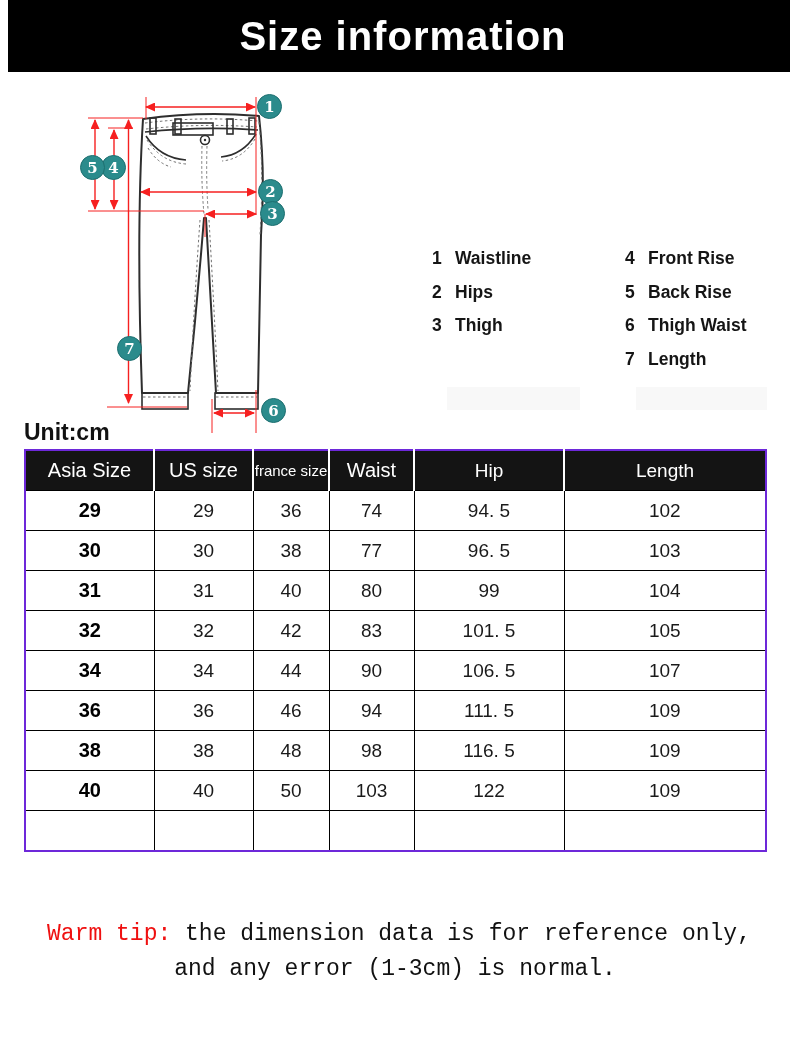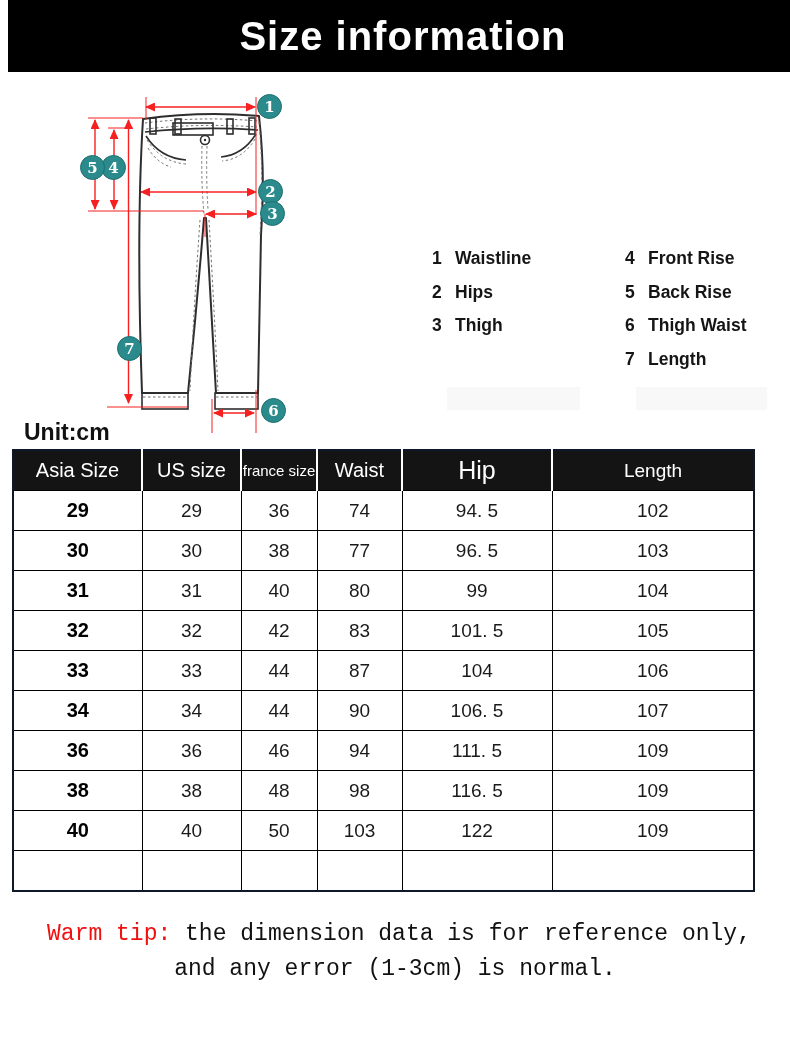--- a/index.html
+++ b/index.html
@@ -33,8 +33,8 @@
 
   
   .unit{position:absolute;left:24px;top:419px;font-size:23px;font-weight:700;color:#111;}
-  table.size{position:absolute;left:12px;top:449px;width:741px;
-             border-collapse:collapse;border:2px solid #0f172a;table-layout:fixed;}
+  table.size{position:absolute;left:24px;top:449px;width:741px;
+             border-collapse:collapse;border:2px solid #6d28d9;table-layout:fixed;}
   table.size thead th{background:#141414;color:#fff;height:39px;font-weight:normal;
                       border-left:2px solid #fff;text-align:center;vertical-align:middle;padding:0;}
   table.size thead th:first-child{border-left:none;}

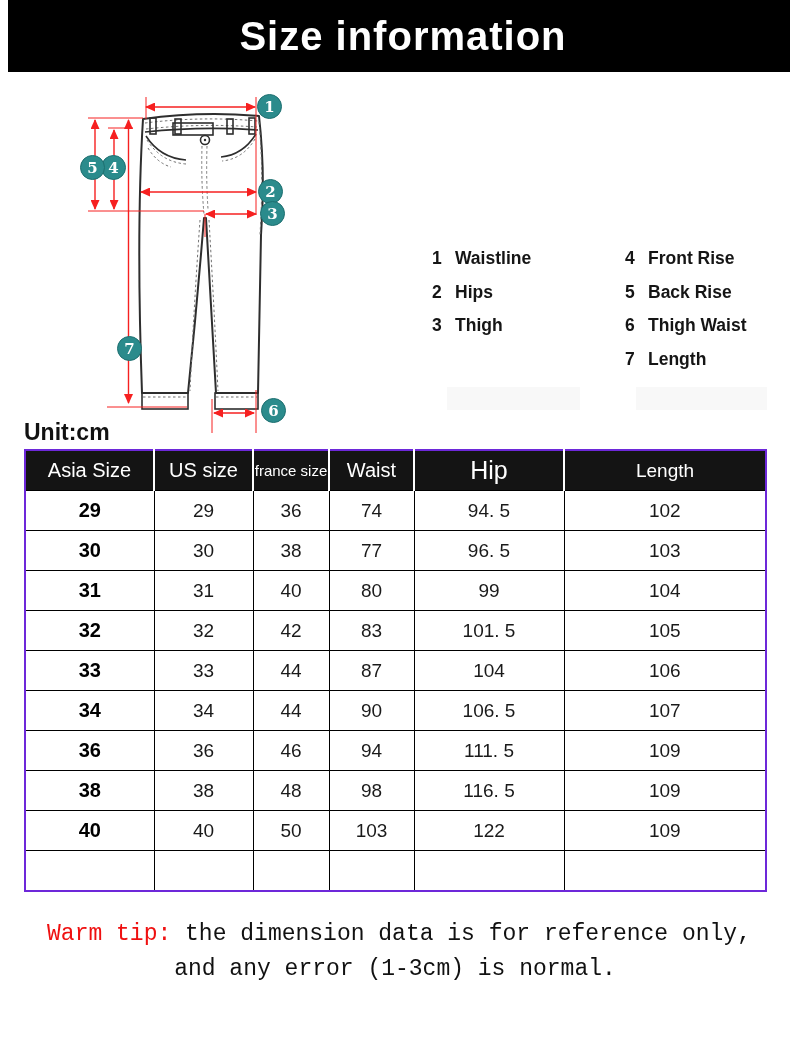--- a/index.html
+++ b/index.html
@@ -42,7 +42,7 @@
   th.h-us{font-size:20px;}
   th.h-fr{font-size:15px;}
   th.h-waist{font-size:20px;}
-  th.h-hip{font-size:25px;}
+  th.h-hip{font-size:19px;}
   th.h-len{font-size:19px;}
   table.size tbody td{border:1px solid #000;height:39px;text-align:center;vertical-align:middle;
                       font-size:19px;color:#1a1a1a;padding:0;}

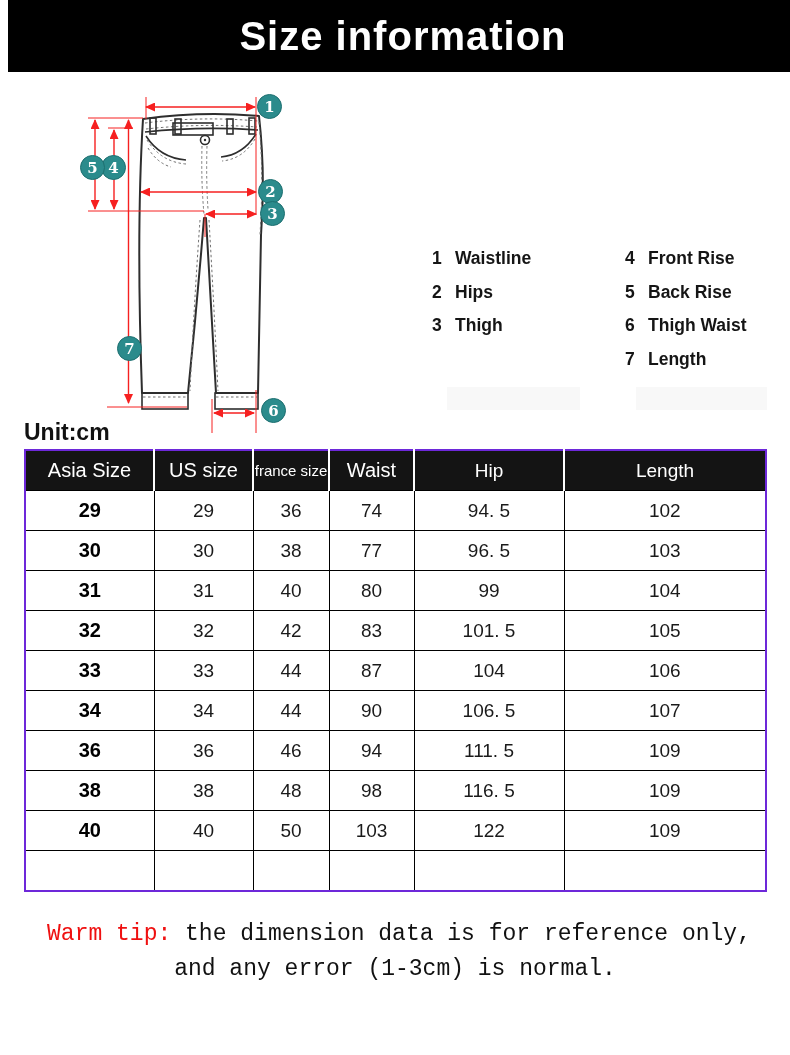--- a/index.html
+++ b/index.html
@@ -218,14 +218,6 @@
           <td>105</td>
         </tr>
         <tr>
-          <td>33</td>
-          <td>33</td>
-          <td>44</td>
-          <td>87</td>
-          <td>104</td>
-          <td>106</td>
-        </tr>
-        <tr>
           <td>34</td>
           <td>34</td>
           <td>44</td>

